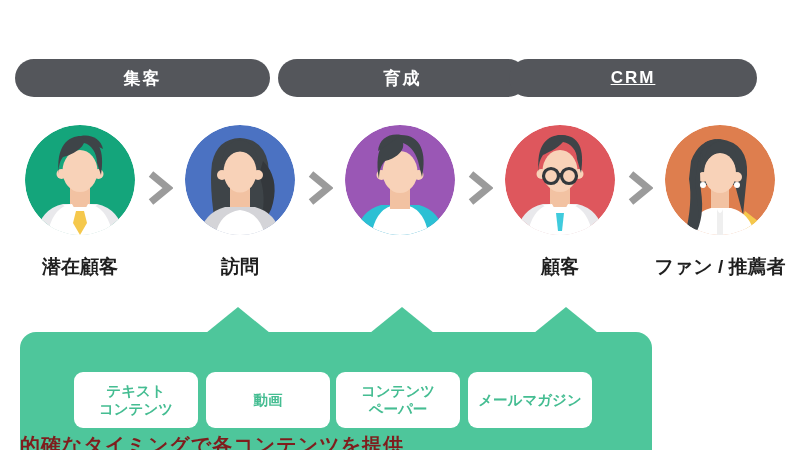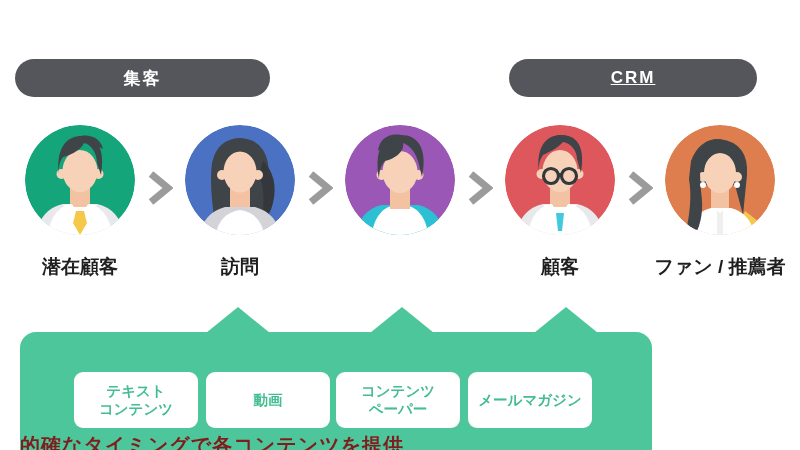--- a/index.html
+++ b/index.html
@@ -57,6 +57,9 @@
 
   <div class="phase-bar b1">
     <span>集客</span>
+  </div>
+  <div class="phase-bar b2">
+    <span>育成</span>
   </div>
   <div class="phase-bar b3">
     <span>CRM</span>

